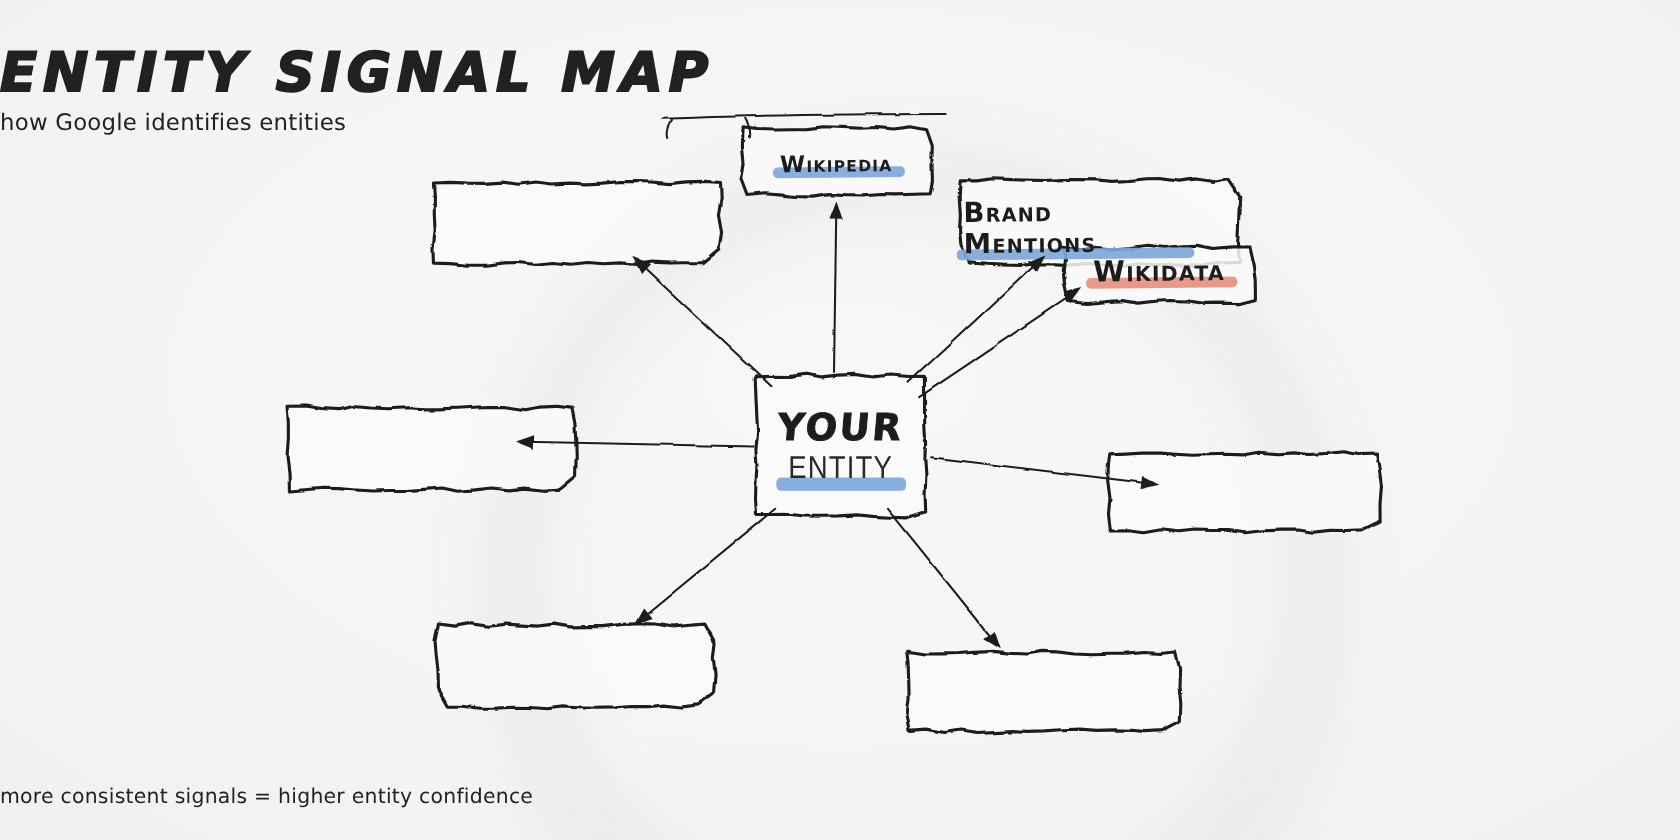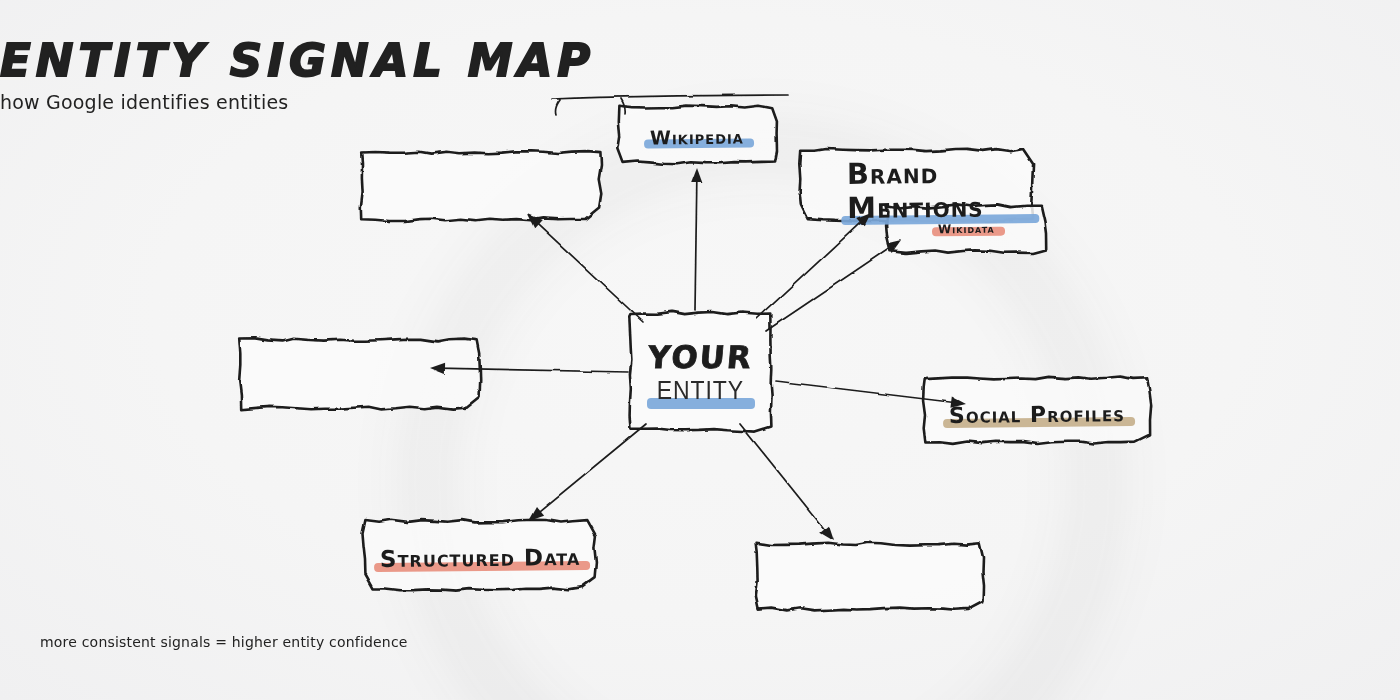--- a/index.html
+++ b/index.html
@@ -86,7 +86,7 @@
       <div class="node-label" style="left: 618px; top: 109px; width: 158px; height: 56px; font-size: 19px;">
         <span class="lbl-wrap"><span class="lbl-bar" style="background: rgb(124, 168, 218);"></span><span class="lbl-txt">Wikipedia</span></span>
       </div>
-      <div class="node-label" style="left: 844px; top: 155px; width: 188px; height: 70px; font-size: 29px;">
+      <div class="node-label" style="left: 800px; top: 155px; width: 188px; height: 70px; font-size: 23px;">
         <span class="lbl-wrap"><span class="lbl-bar" style="background: rgb(124, 168, 218);"></span><span class="lbl-txt">Brand Mentions</span></span>
       </div>
       <div class="node-label" style="left: 886px; top: 206px; width: 160px; height: 46px; font-size: 12px;">

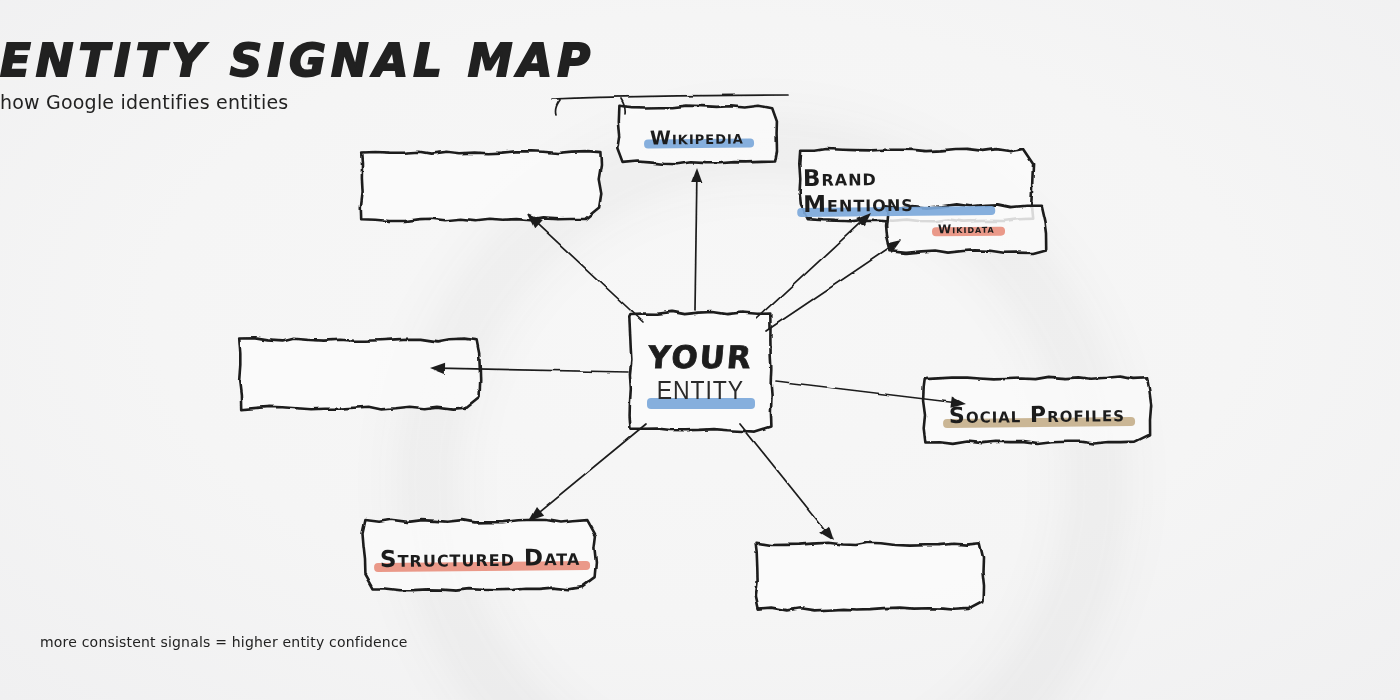--- a/index.html
+++ b/index.html
@@ -89,7 +89,7 @@
       <div class="node-label" style="left: 800px; top: 155px; width: 188px; height: 70px; font-size: 23px;">
         <span class="lbl-wrap"><span class="lbl-bar" style="background: rgb(124, 168, 218);"></span><span class="lbl-txt">Brand Mentions</span></span>
       </div>
-      <div class="node-label" style="left: 886px; top: 206px; width: 160px; height: 46px; font-size: 12px;">
+      <div class="node-label" style="left: 886px; top: 206px; width: 160px; height: 34px; font-size: 24px; align-items: flex-end;">
         <span class="lbl-wrap"><span class="lbl-bar" style="background: rgb(232, 144, 127);"></span><span class="lbl-txt">Wikidata</span></span>
       </div>
       <div class="node-label" style="left: 924px; top: 382px; width: 226px; height: 65px; font-size: 22px;">

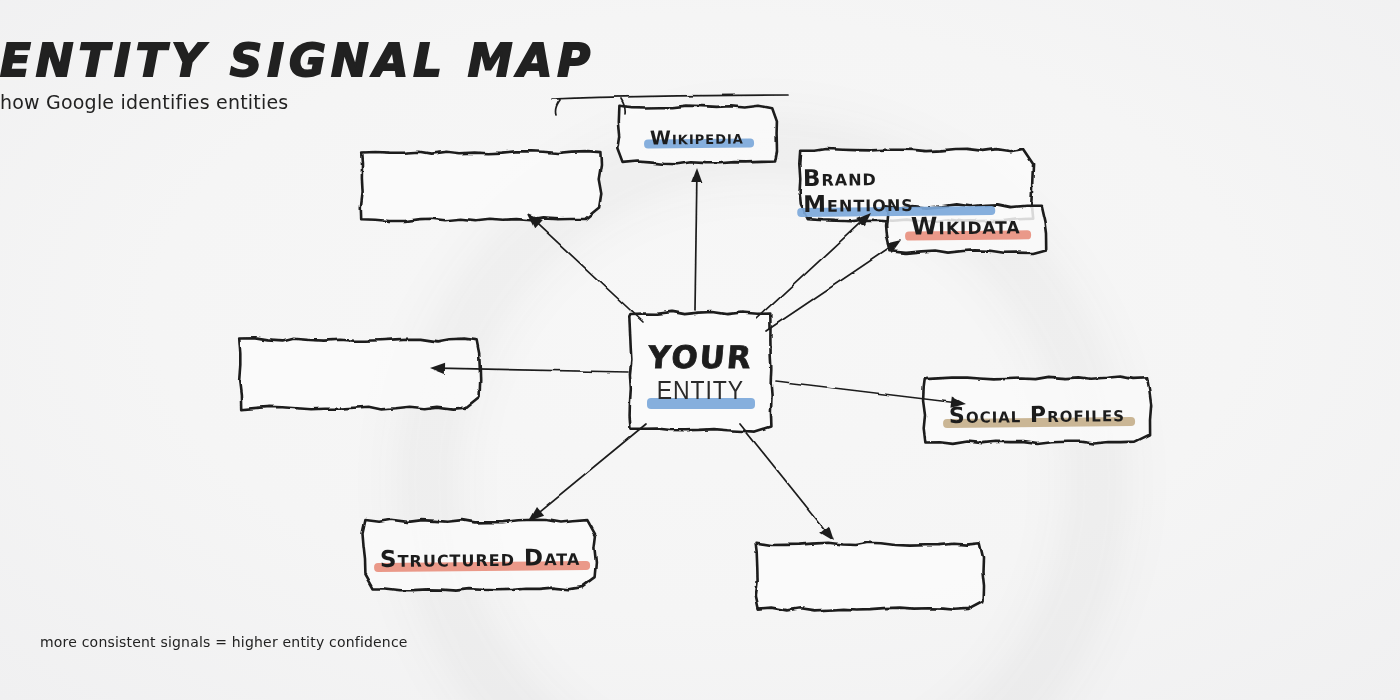--- a/index.html
+++ b/index.html
@@ -92,9 +92,6 @@
       <div class="node-label" style="left: 886px; top: 206px; width: 160px; height: 34px; font-size: 24px; align-items: flex-end;">
         <span class="lbl-wrap"><span class="lbl-bar" style="background: rgb(232, 144, 127);"></span><span class="lbl-txt">Wikidata</span></span>
       </div>
-      <div class="node-label" style="left: 924px; top: 382px; width: 226px; height: 65px; font-size: 22px;">
-        <span class="lbl-wrap"><span class="lbl-bar" style="background: rgb(197, 176, 140);"></span><span class="lbl-txt">Social Profiles</span></span>
-      </div>
       <div class="node-label" style="left: 364px; top: 524px; width: 232px; height: 68px; font-size: 23px;">
         <span class="lbl-wrap"><span class="lbl-bar" style="background: rgb(232, 144, 127);"></span><span class="lbl-txt">Structured Data</span></span>
       </div>

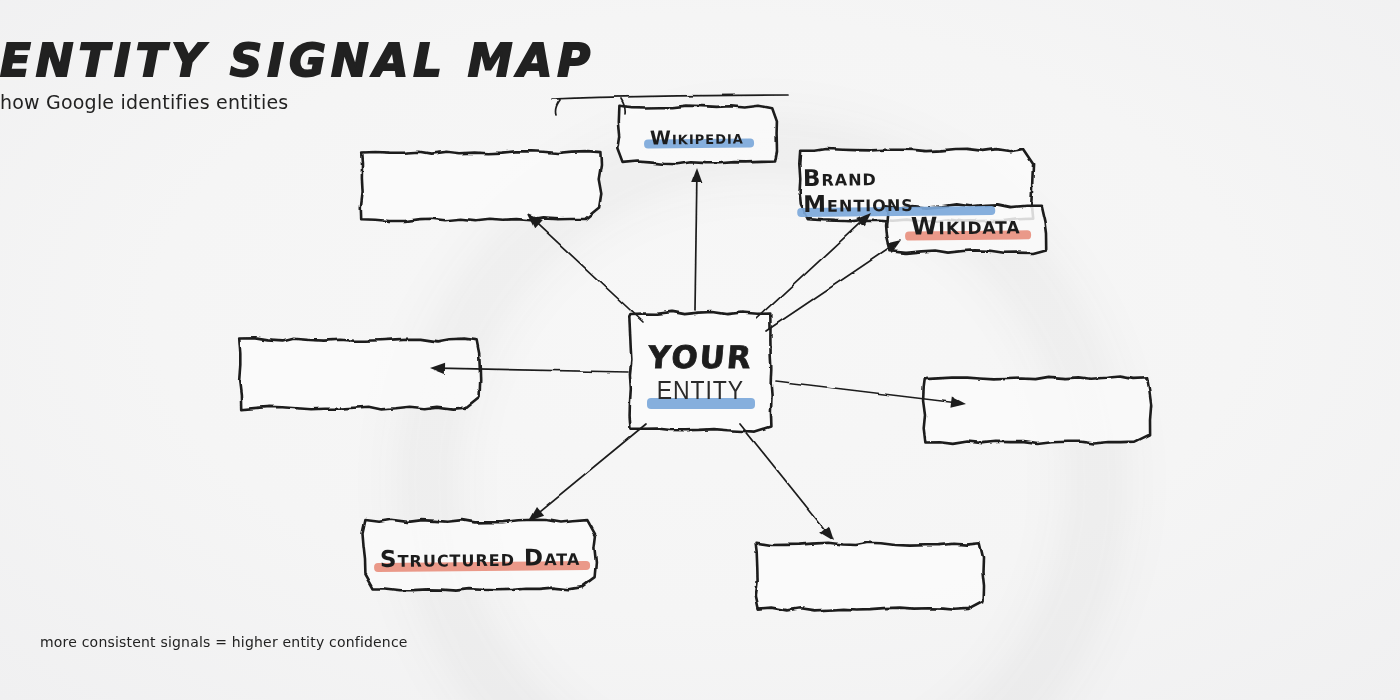--- a/index.html
+++ b/index.html
@@ -92,9 +92,6 @@
       <div class="node-label" style="left: 886px; top: 206px; width: 160px; height: 34px; font-size: 24px; align-items: flex-end;">
         <span class="lbl-wrap"><span class="lbl-bar" style="background: rgb(232, 144, 127);"></span><span class="lbl-txt">Wikidata</span></span>
       </div>
-      <div class="node-label" style="left: 364px; top: 524px; width: 232px; height: 68px; font-size: 23px;">
-        <span class="lbl-wrap"><span class="lbl-bar" style="background: rgb(232, 144, 127);"></span><span class="lbl-txt">Structured Data</span></span>
-      </div>
     </div>
 
   <div class="center-label">

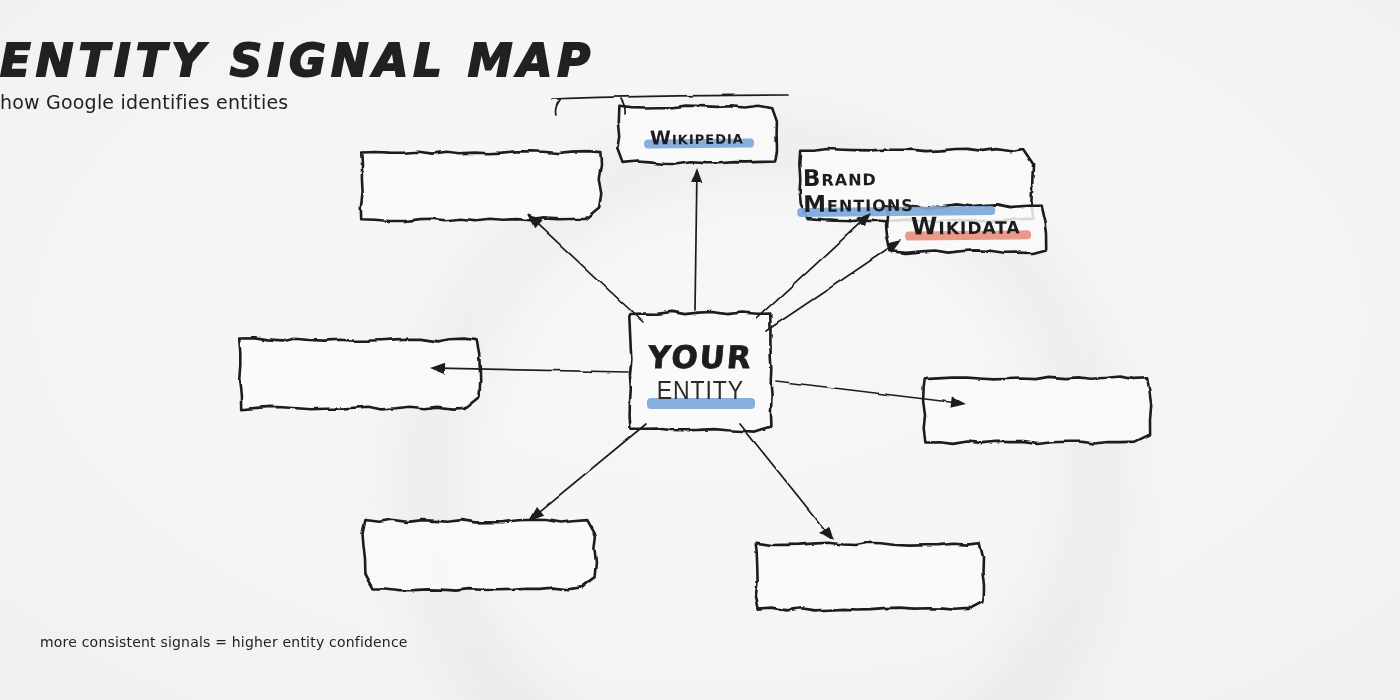--- a/index.html
+++ b/index.html
@@ -19,7 +19,7 @@
     letter-spacing:5px; color:#212121; -webkit-text-stroke:1.8px #212121;
   }
   .subtitle { top:91px; font-size:19px; color:#222; letter-spacing:0.2px; }
-  .caption  { top:634px; font-size:14px; color:#222; letter-spacing:0.2px;margin-left:40px; }
+  .caption  { top:654px; font-size:17px; color:#222; letter-spacing:0.2px; }
   svg.layer { position:absolute; left:0; top:0; z-index:2; pointer-events:none; }
   svg.layer.edges { z-index:4; }
   #labels { position:absolute; left:0; top:0; width:100%; height:100%; z-index:3; pointer-events:none;padding-left:44px; }

